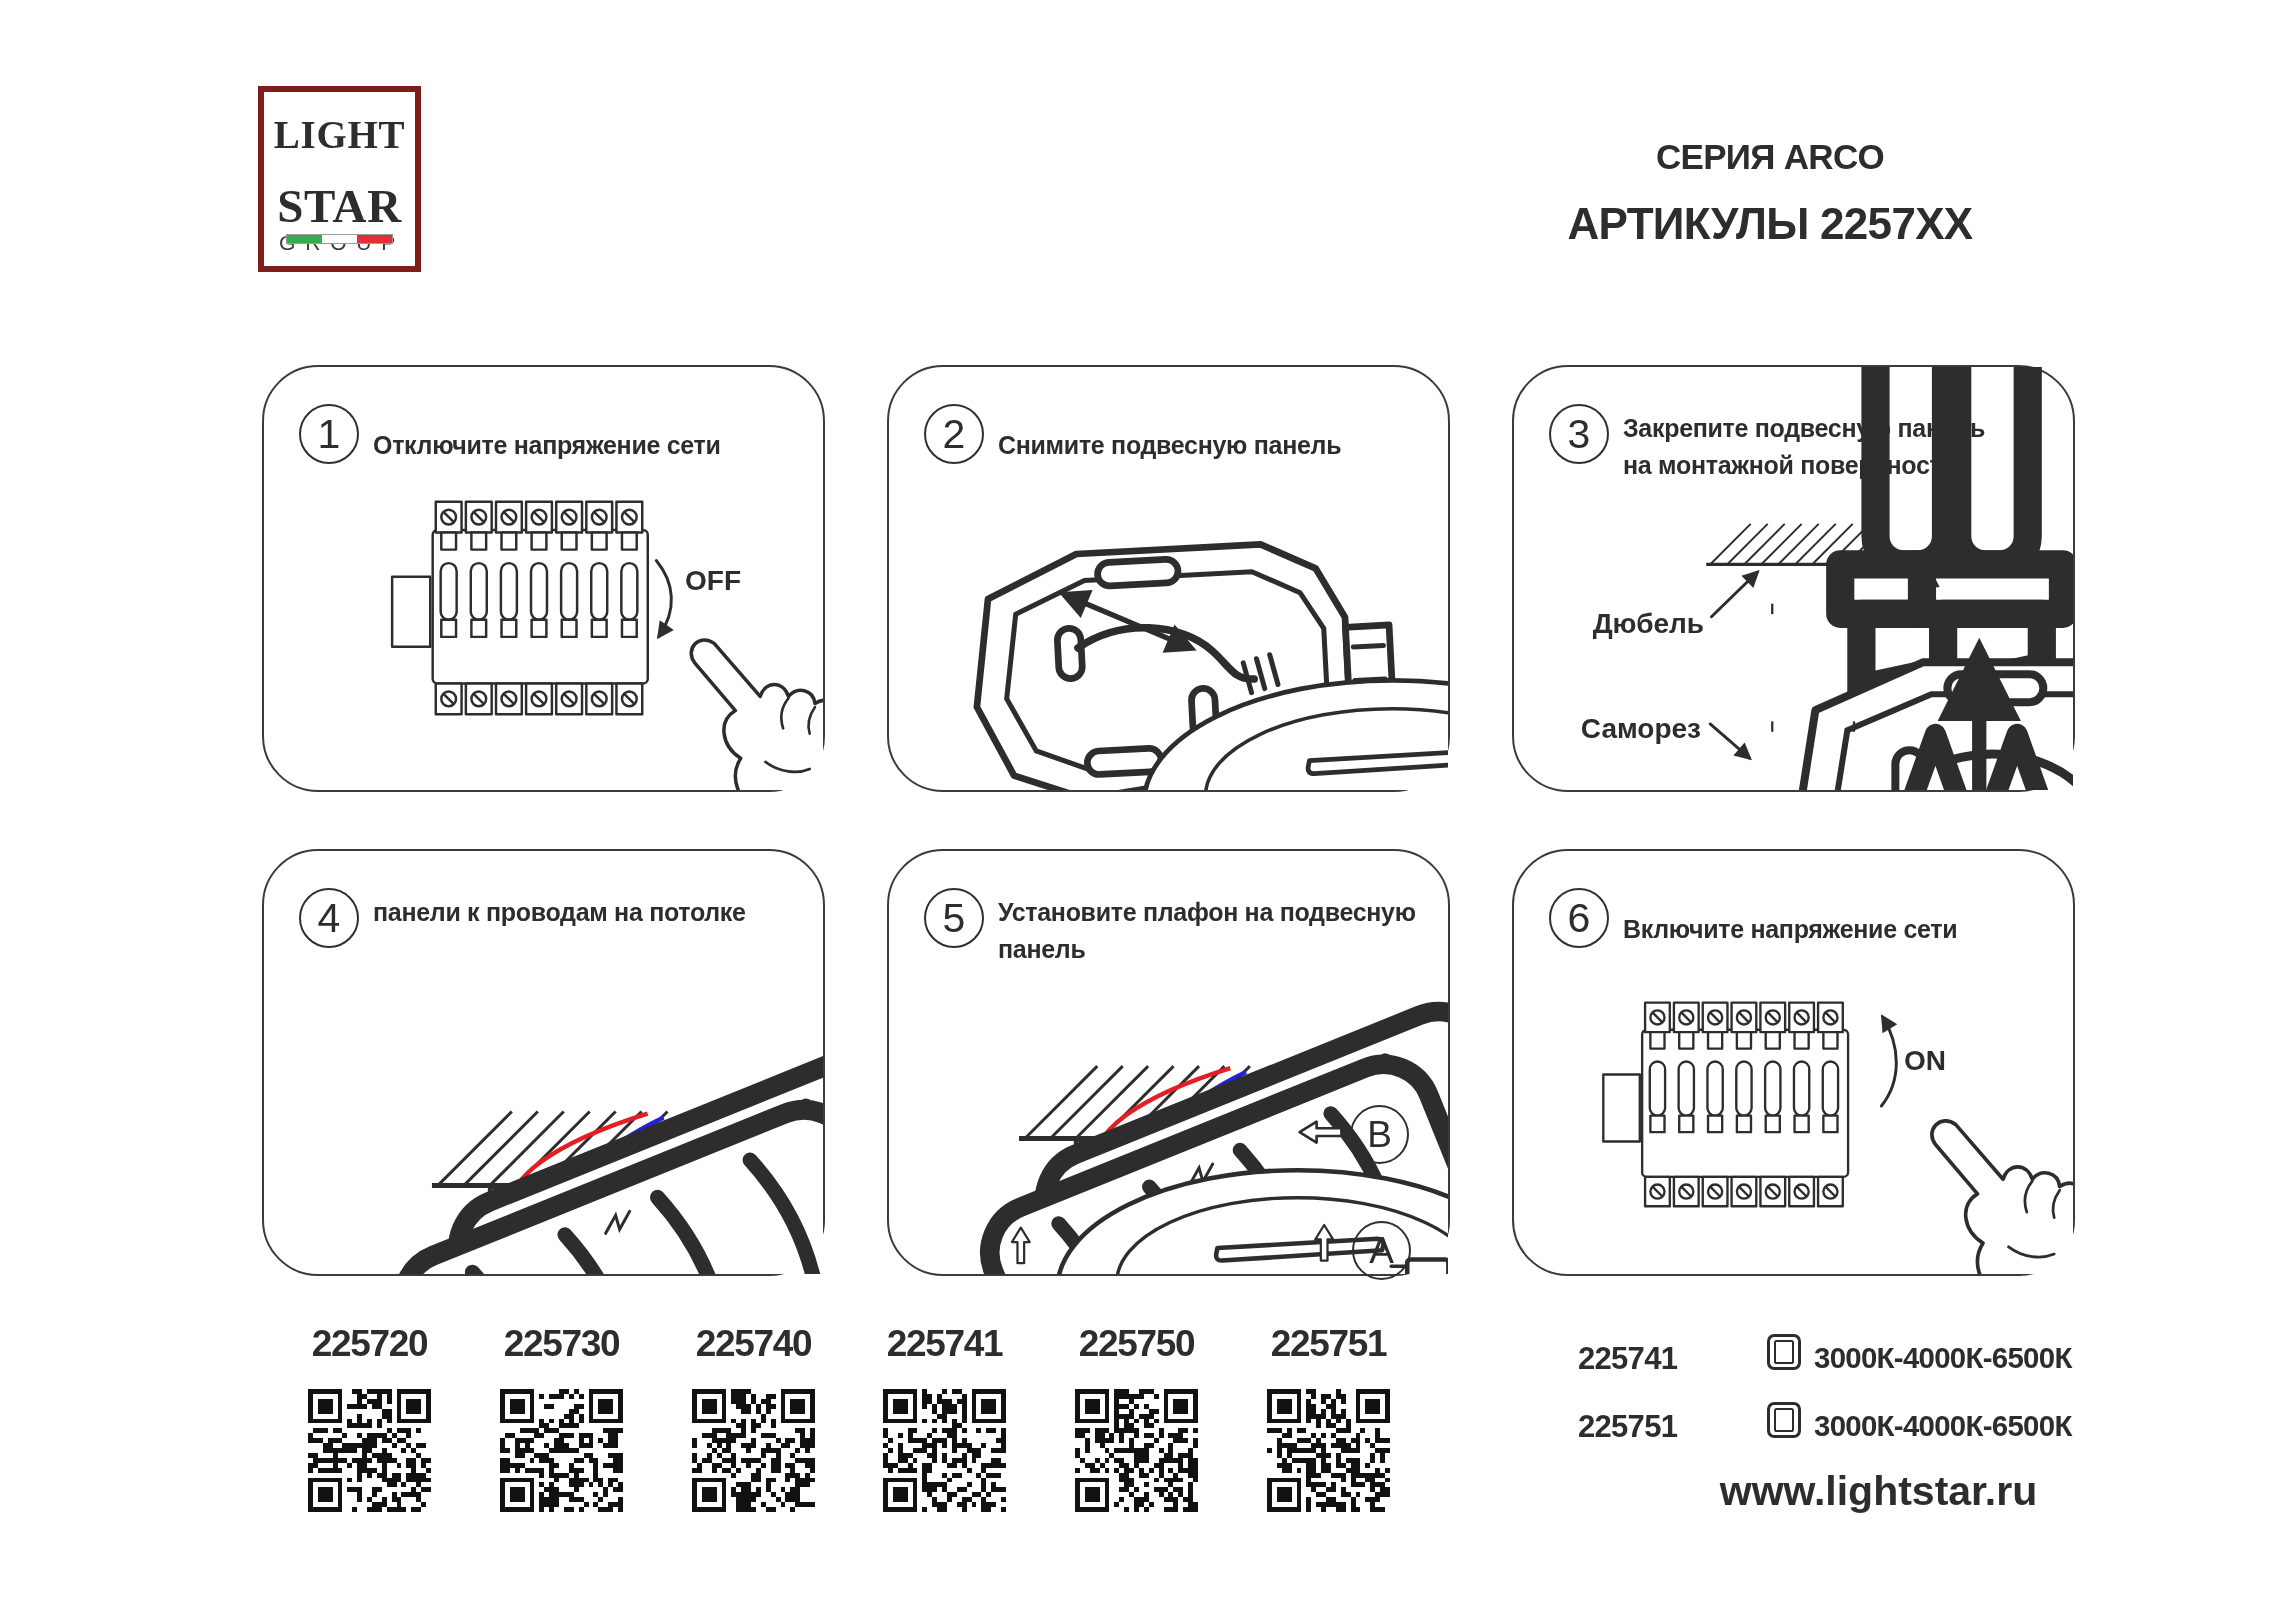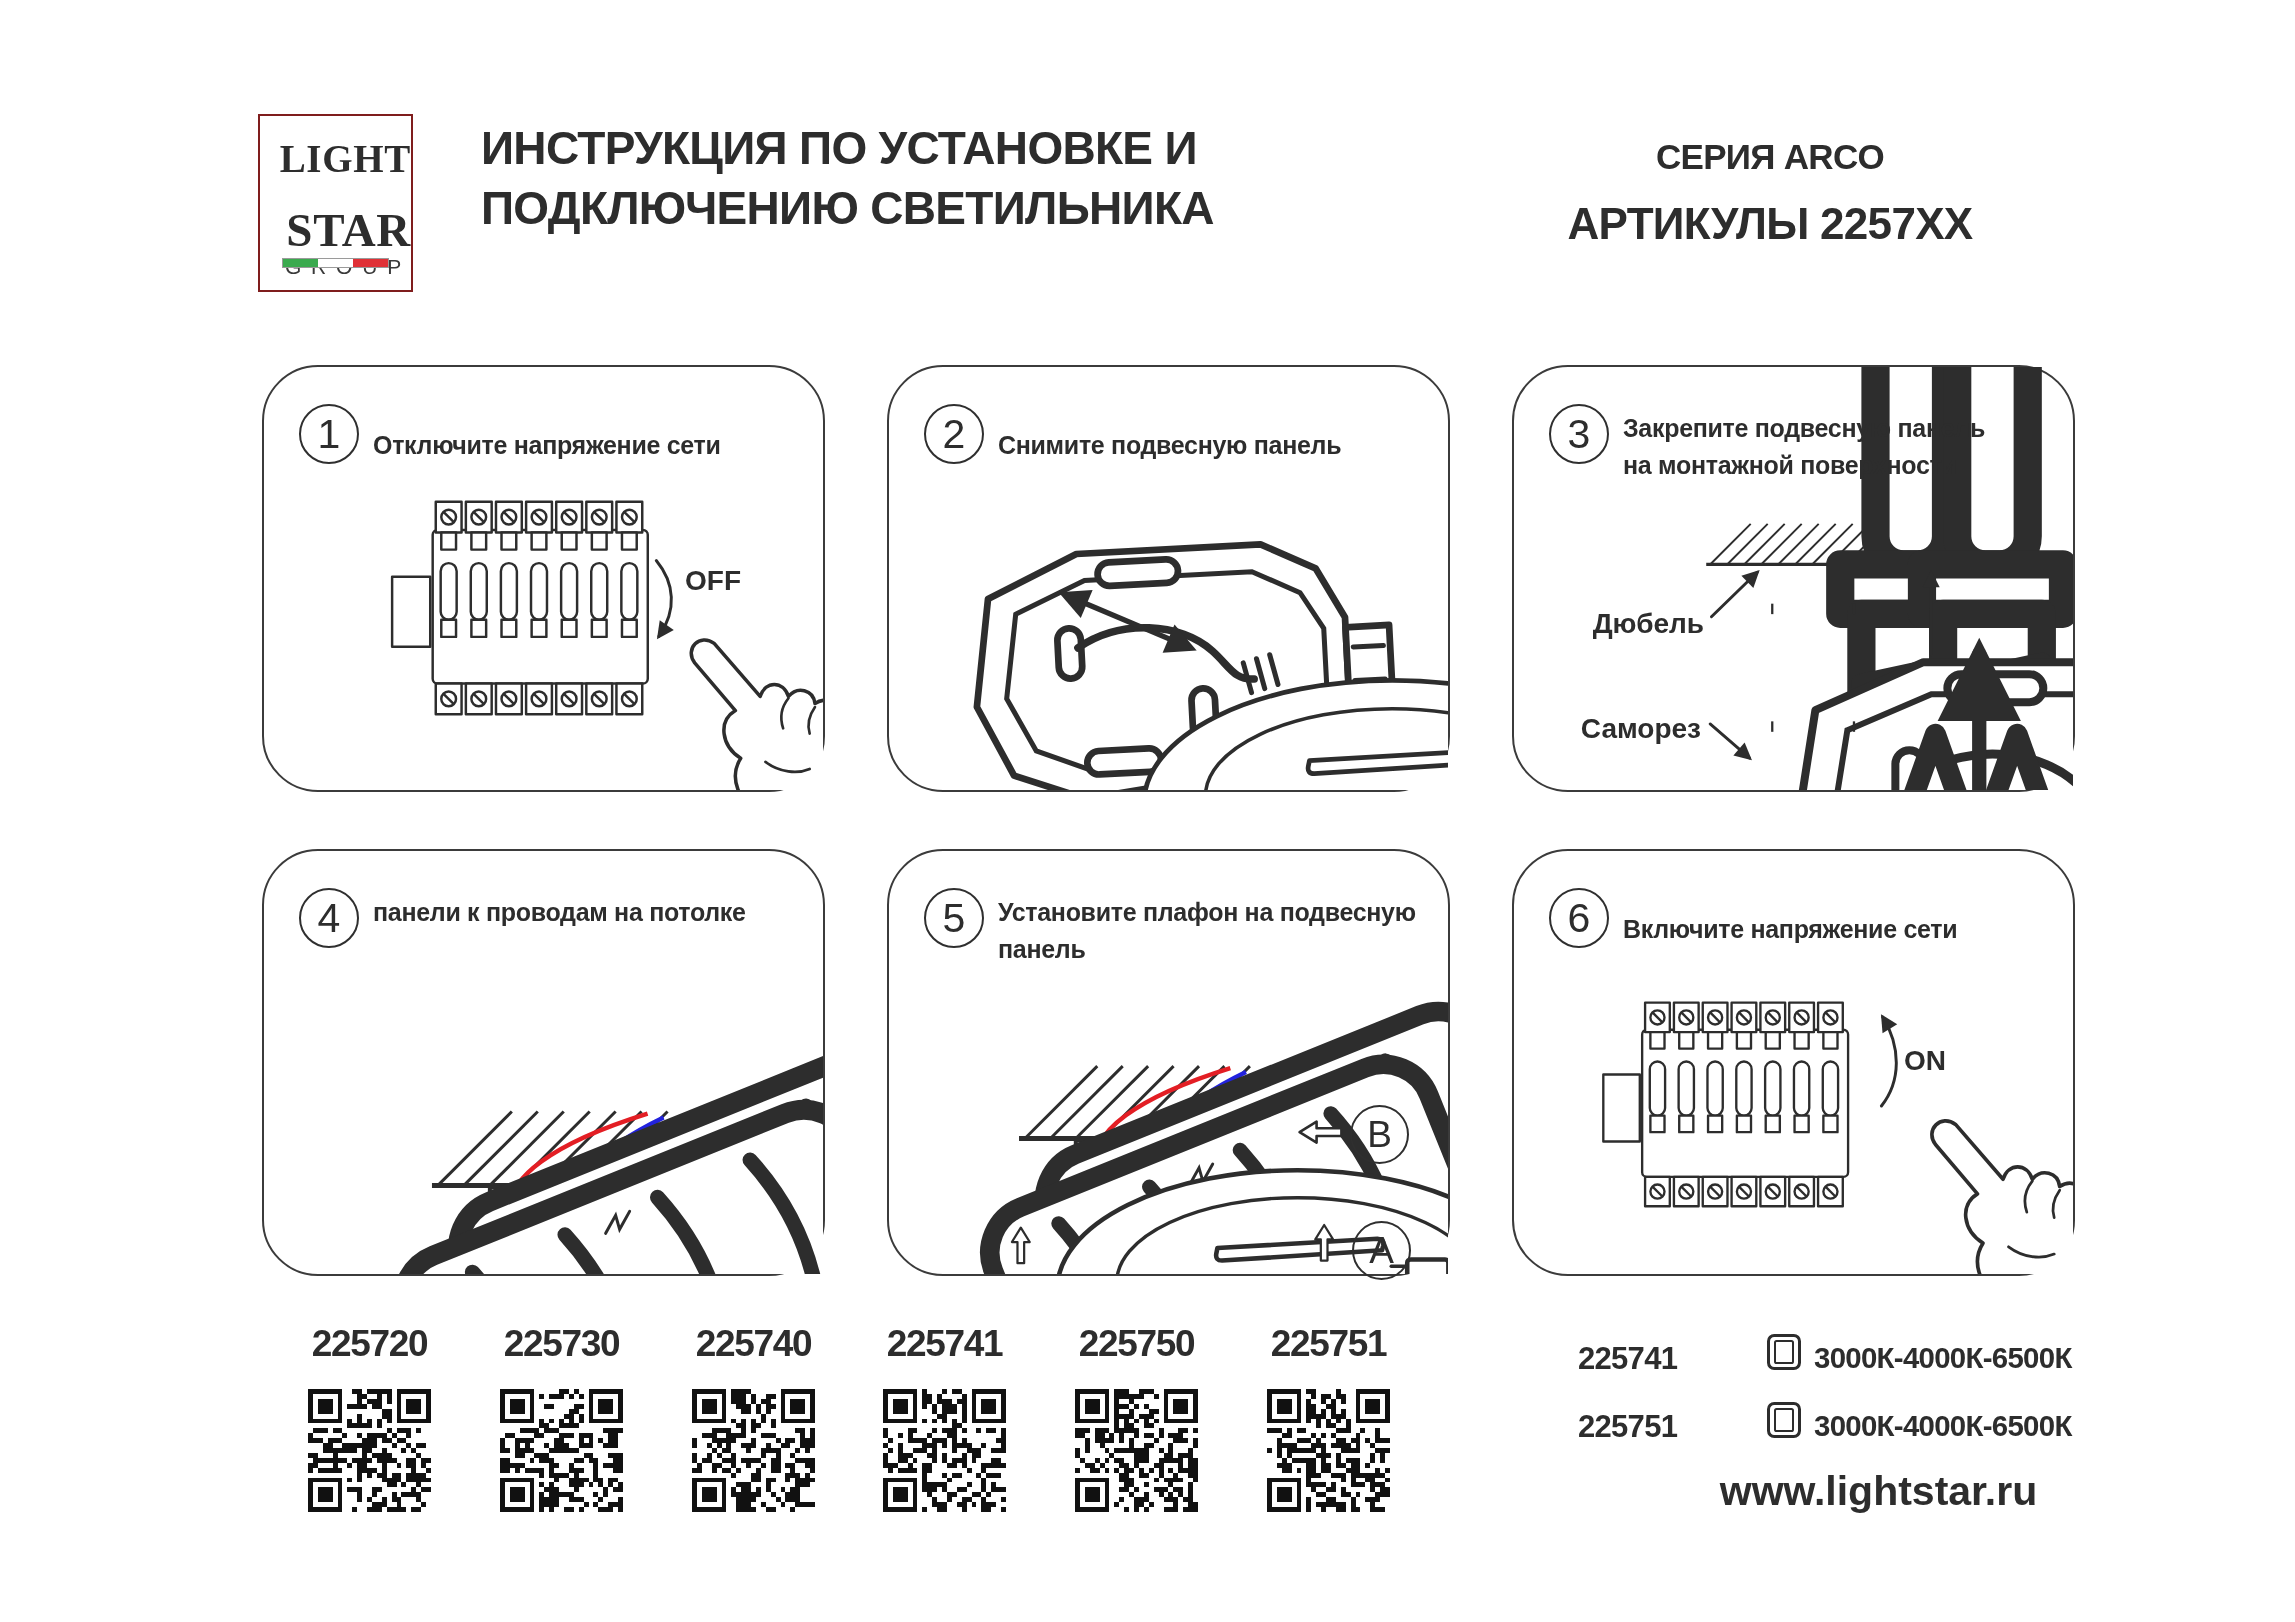--- a/index.html
+++ b/index.html
@@ -7,7 +7,7 @@
         font-family:"Liberation Sans",sans-serif;color:#2d2d2d;}
   .abs{position:absolute;}
   
-  .logo-box{left:258px;top:114px;width:151px;height:174px;border:2px solid #7f1d1d;text-align:right;}
+  .logo-box{left:258px;top:86px;width:151px;height:174px;border:6px solid #7f1d1d;text-align:center;}
   .logo-light{margin-top:23.6px;font-family:"Liberation Serif",serif;font-weight:bold;font-size:39px;line-height:37px;letter-spacing:0.7px;}
   .logo-star{font-family:"Liberation Serif",serif;font-weight:bold;font-size:47px;line-height:43px;letter-spacing:0.7px;margin-top:32px;}
   .logo-group{margin-top:3.9px;font-size:21px;letter-spacing:9.8px;text-indent:5.2px;color:#3a3a3a;}

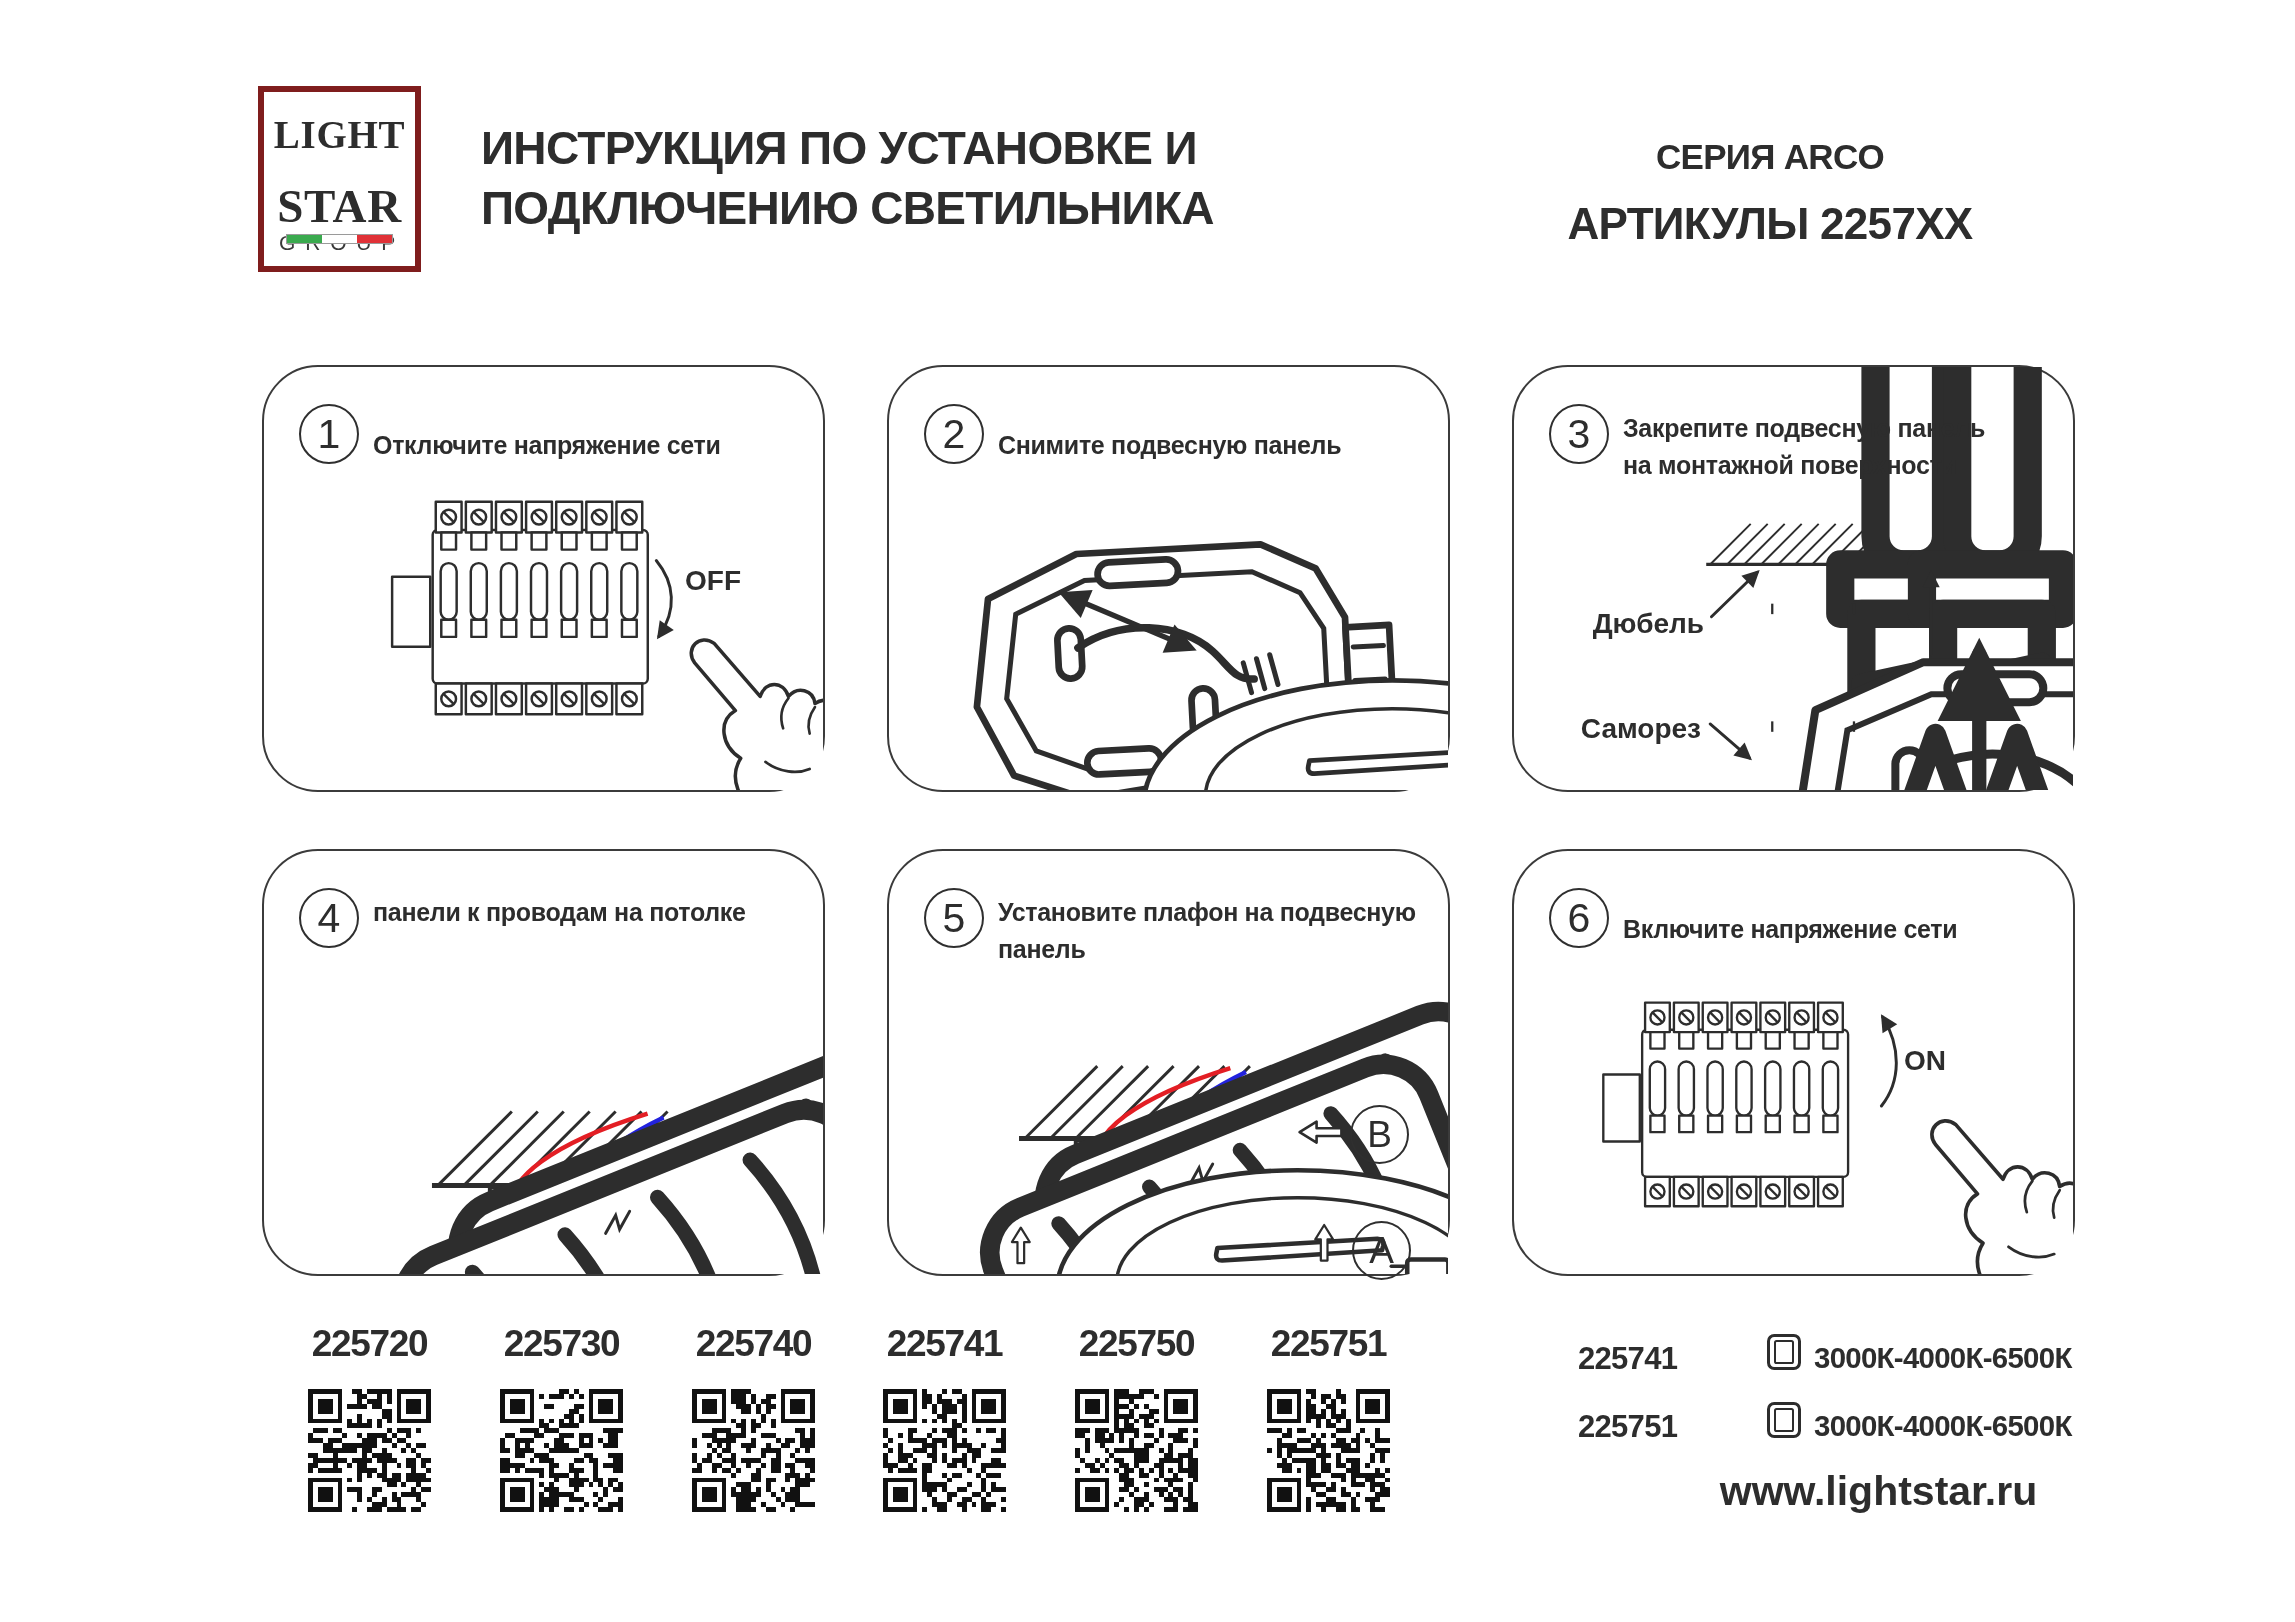--- a/index.html
+++ b/index.html
@@ -166,10 +166,6 @@
     <div class="logo-flag"></div>
   </div>
 
-  <div class="abs main-title">
-    <div>ИНСТРУКЦИЯ ПО УСТАНОВКЕ И</div>
-    <div>ПОДКЛЮЧЕНИЮ СВЕТИЛЬНИКА</div>
-  </div>
 
   <div class="abs hdr-right">
     <div class="hdr-series">СЕРИЯ ARCO</div>

